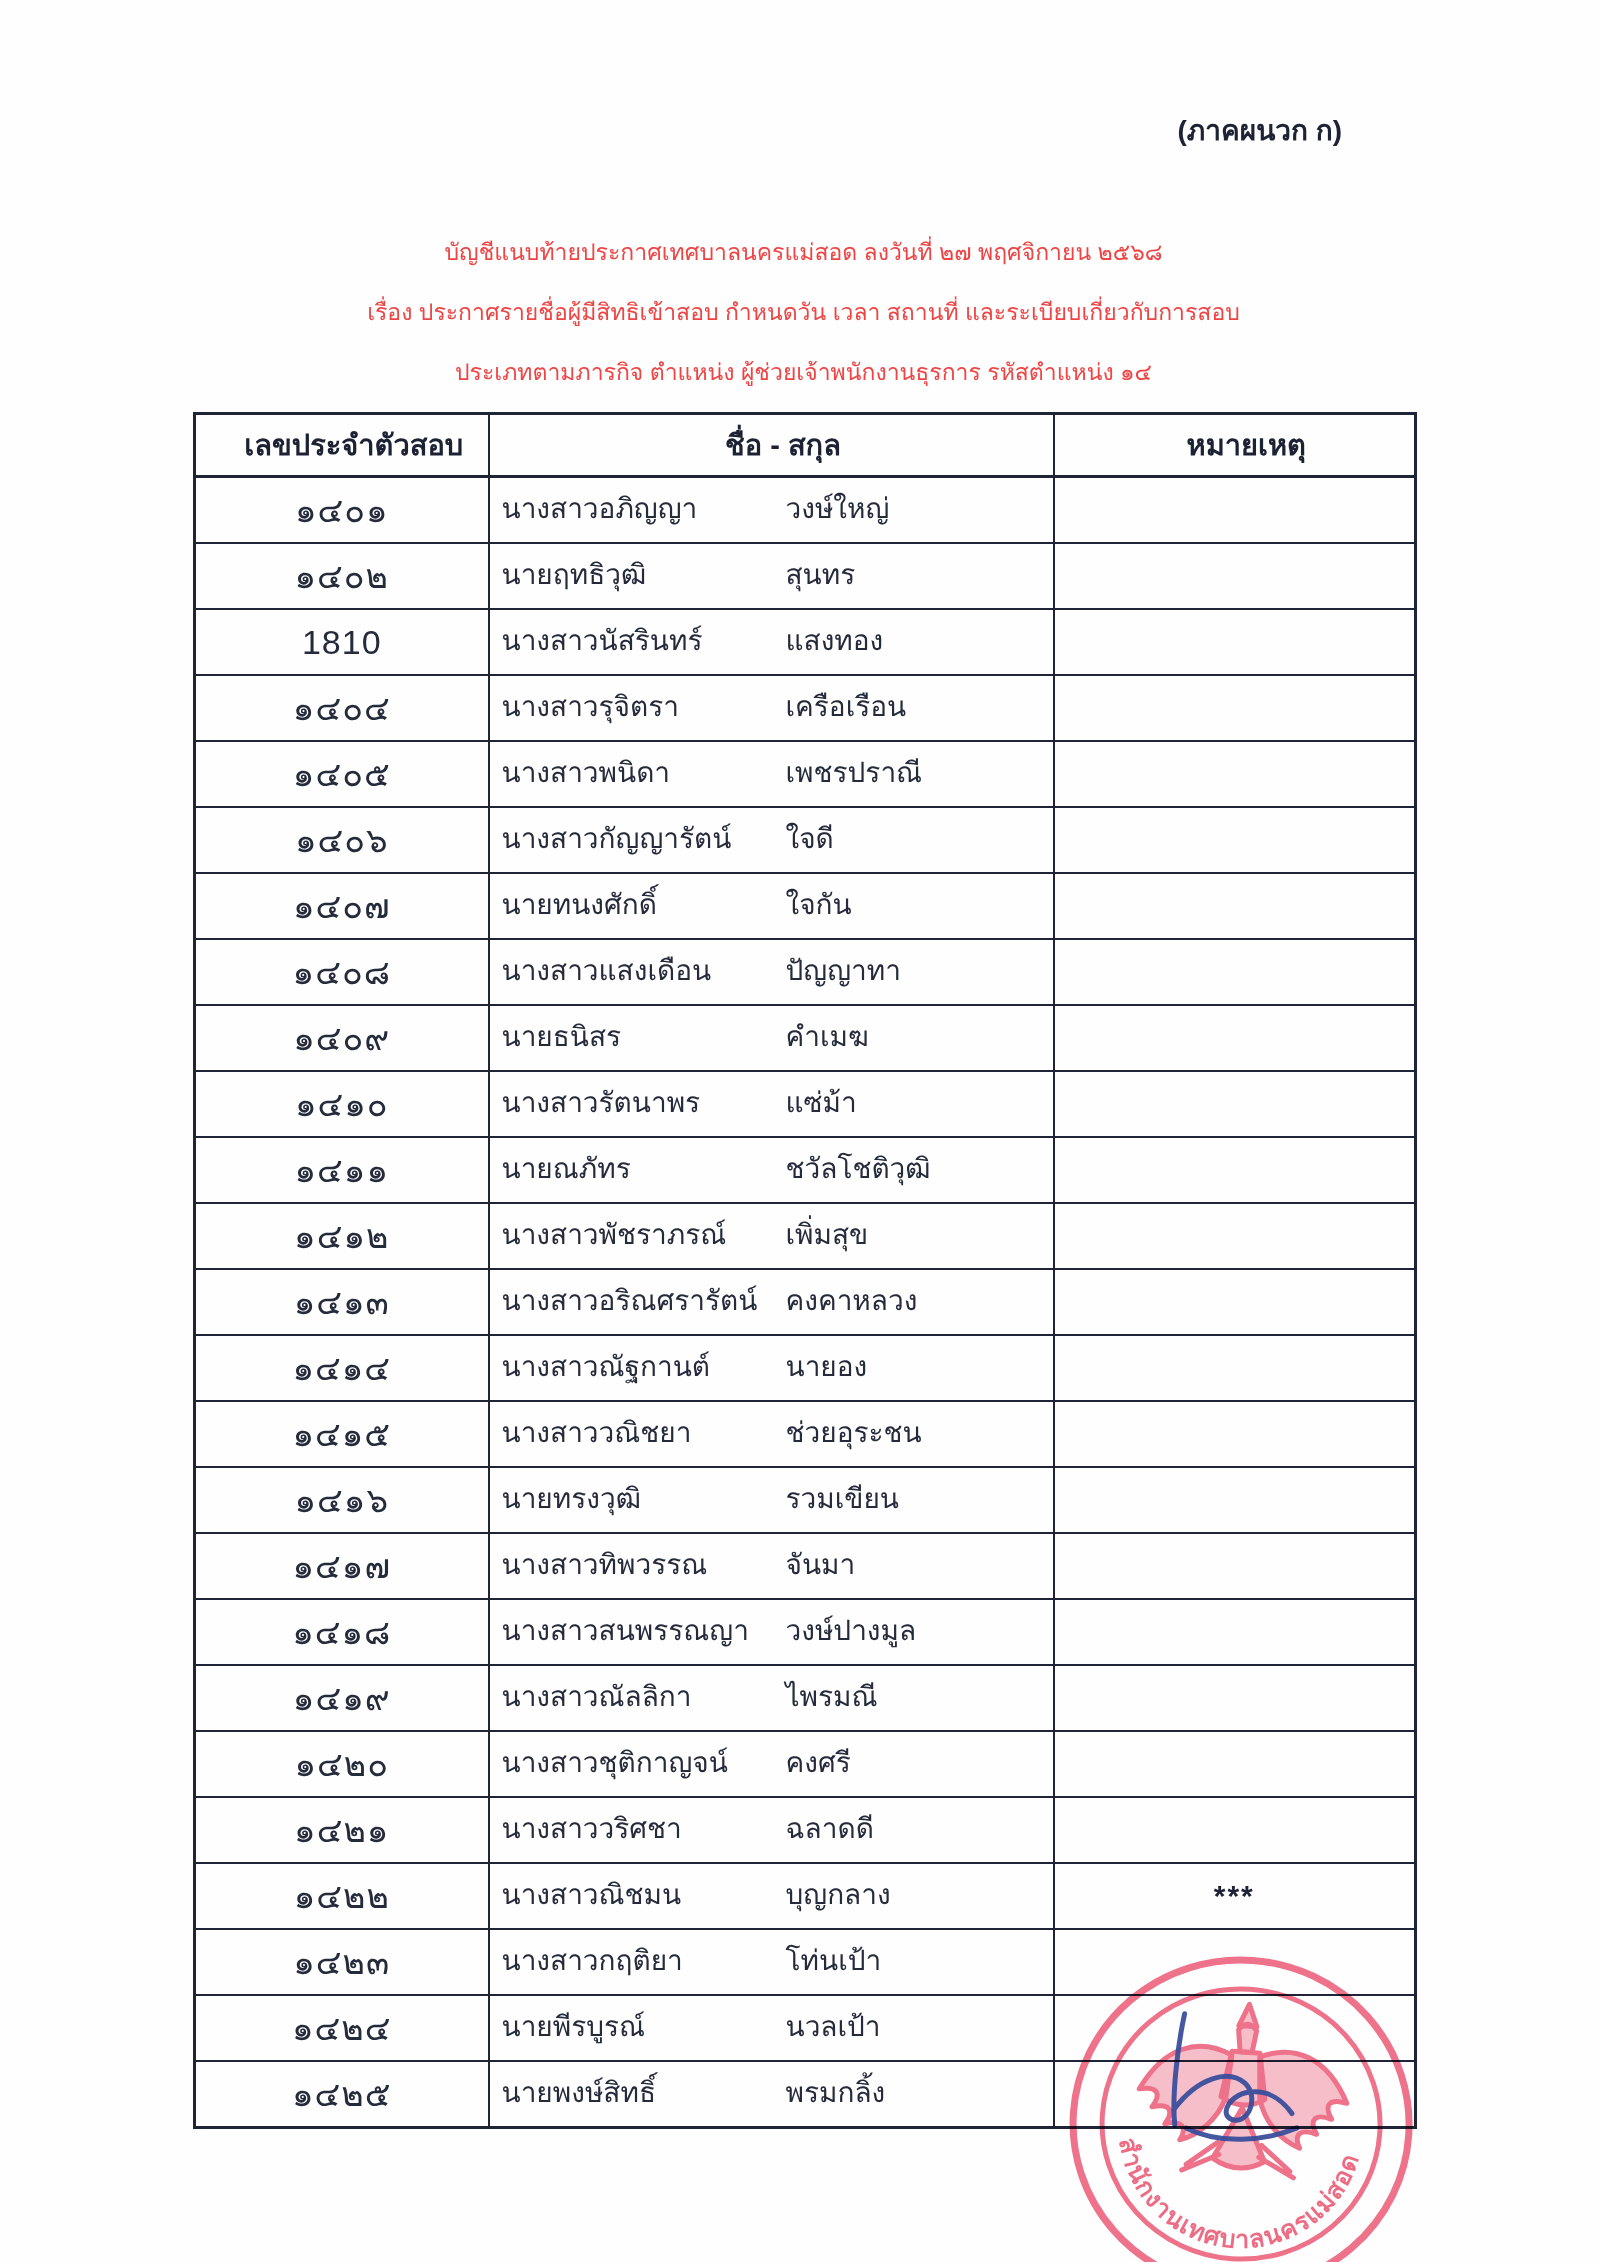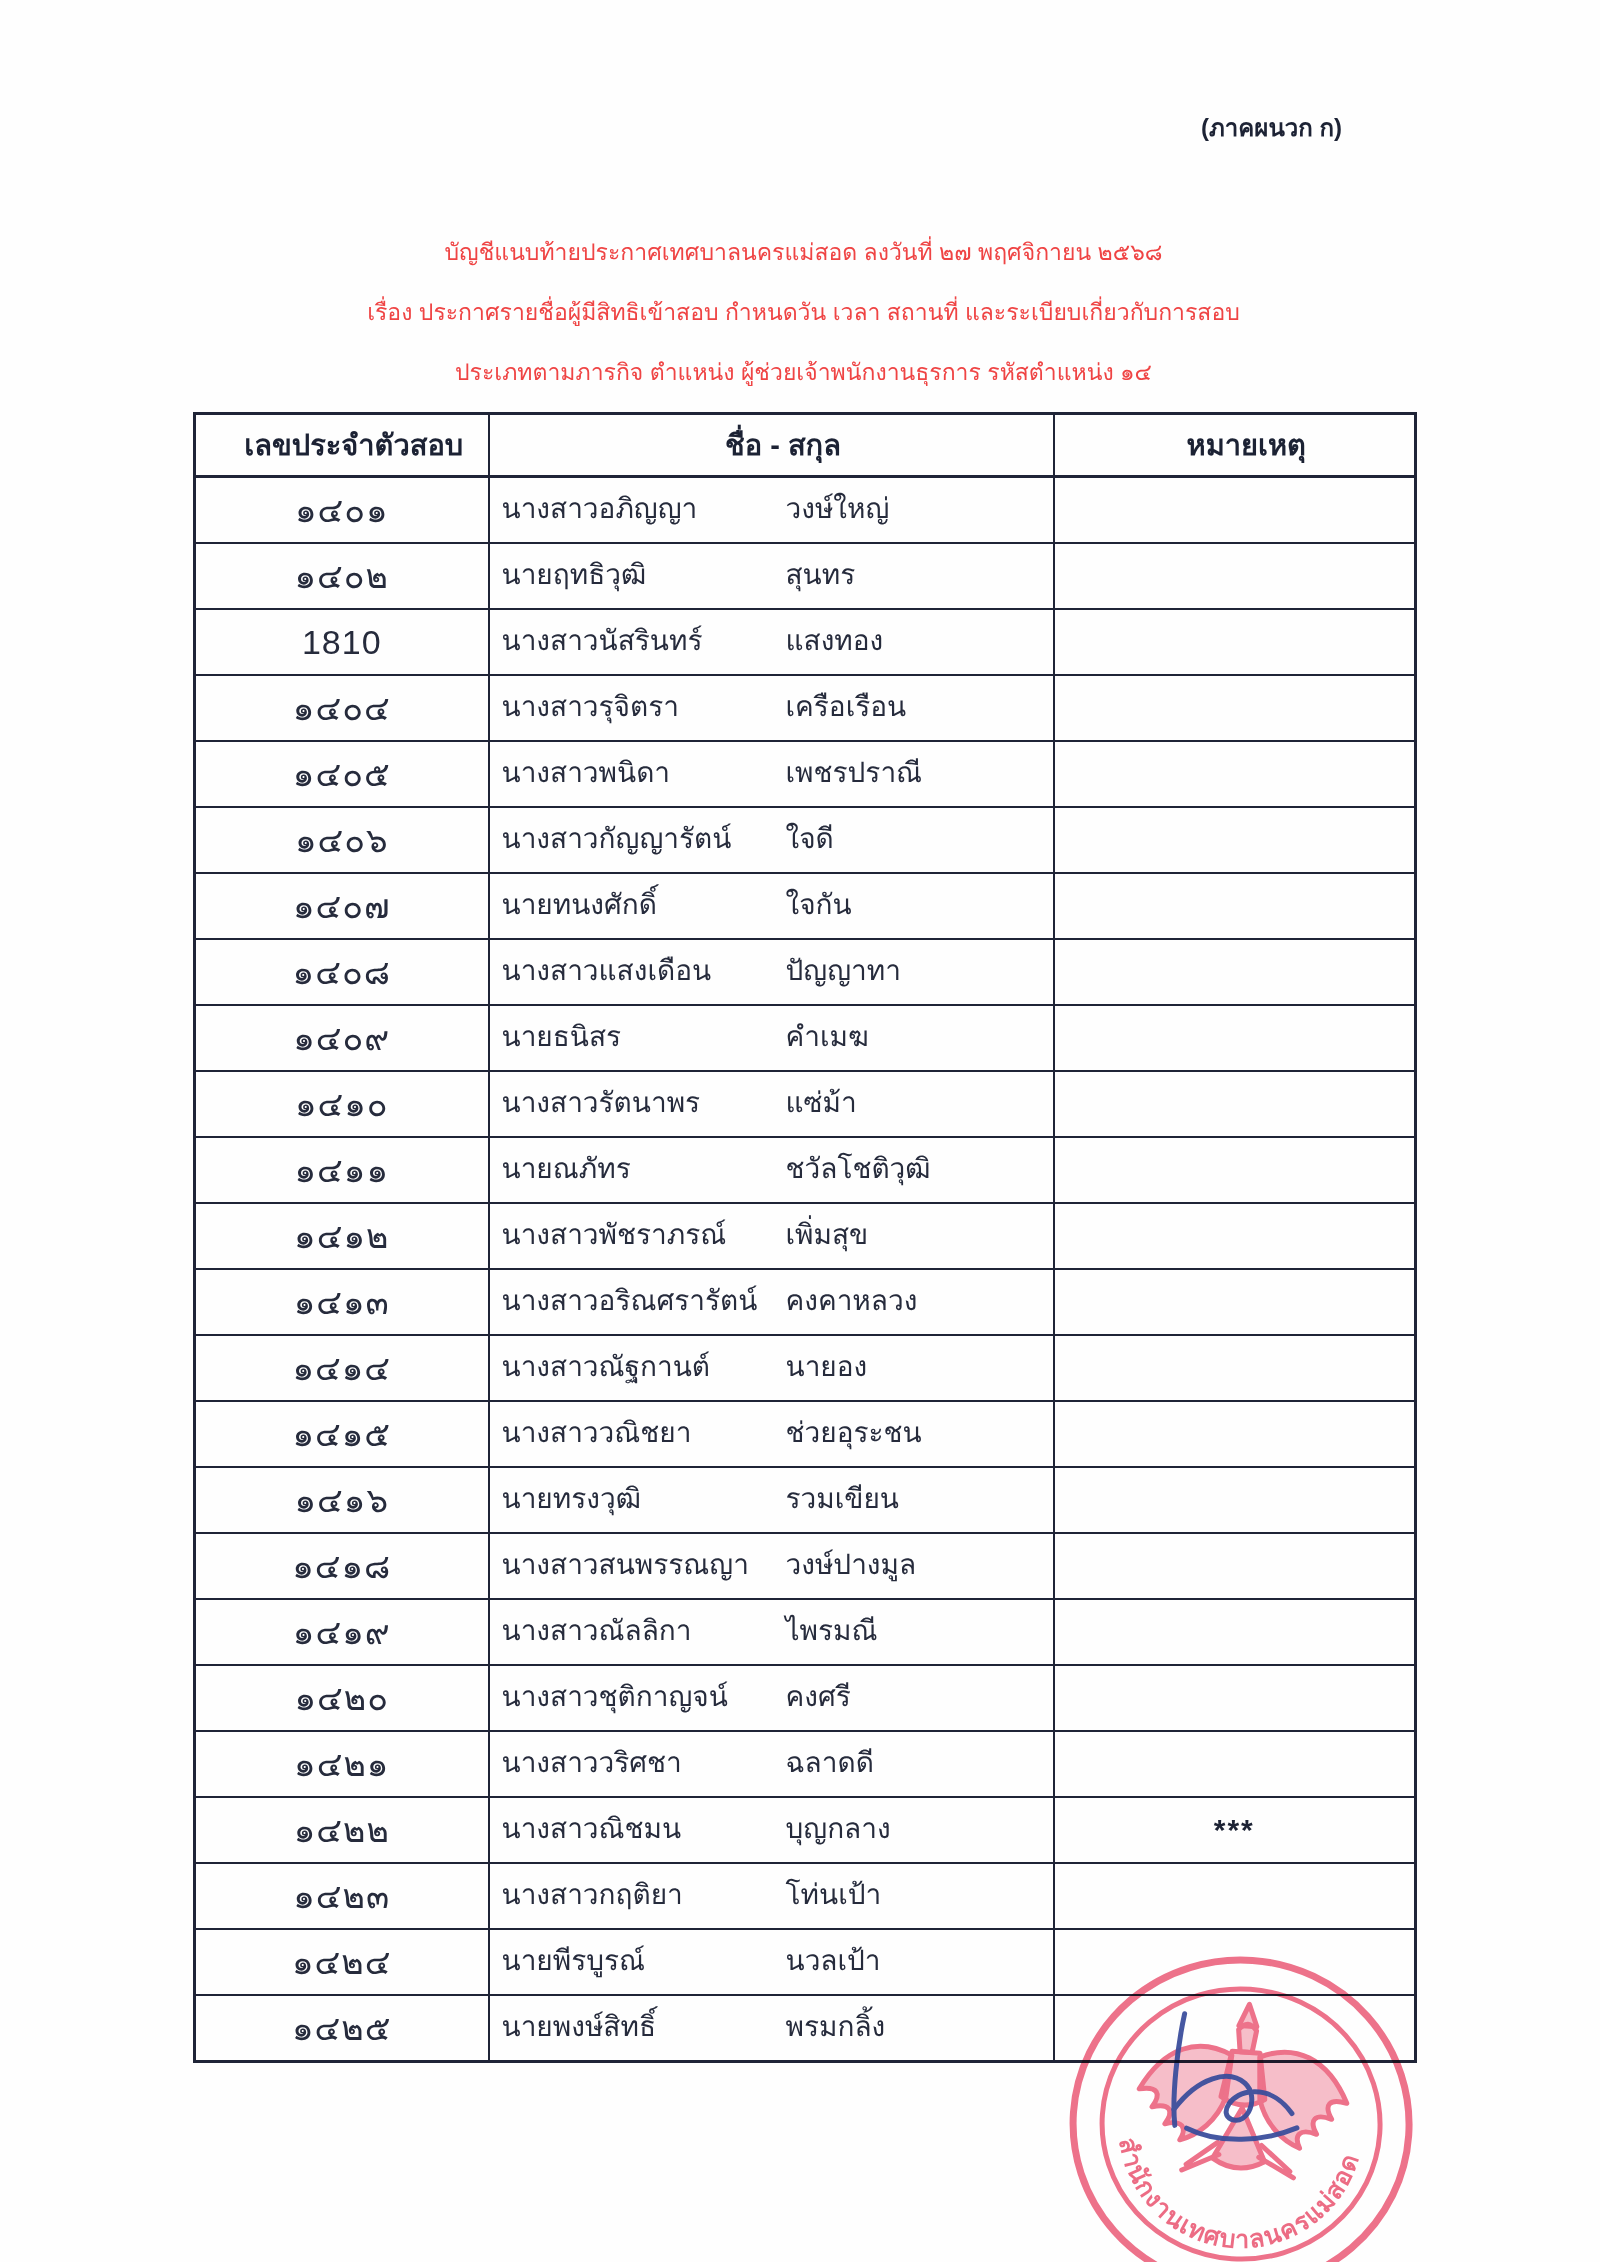--- a/index.html
+++ b/index.html
@@ -14,7 +14,7 @@
   }
   .annotation{
     position:absolute;top:108px;right:258px;
-    font-size:24px;font-weight:600;color:#1d2335;
+    font-size:28px;font-weight:600;color:#1d2335;
   }
   .title-block{
     position:absolute;top:222px;left:193px;width:1221px;

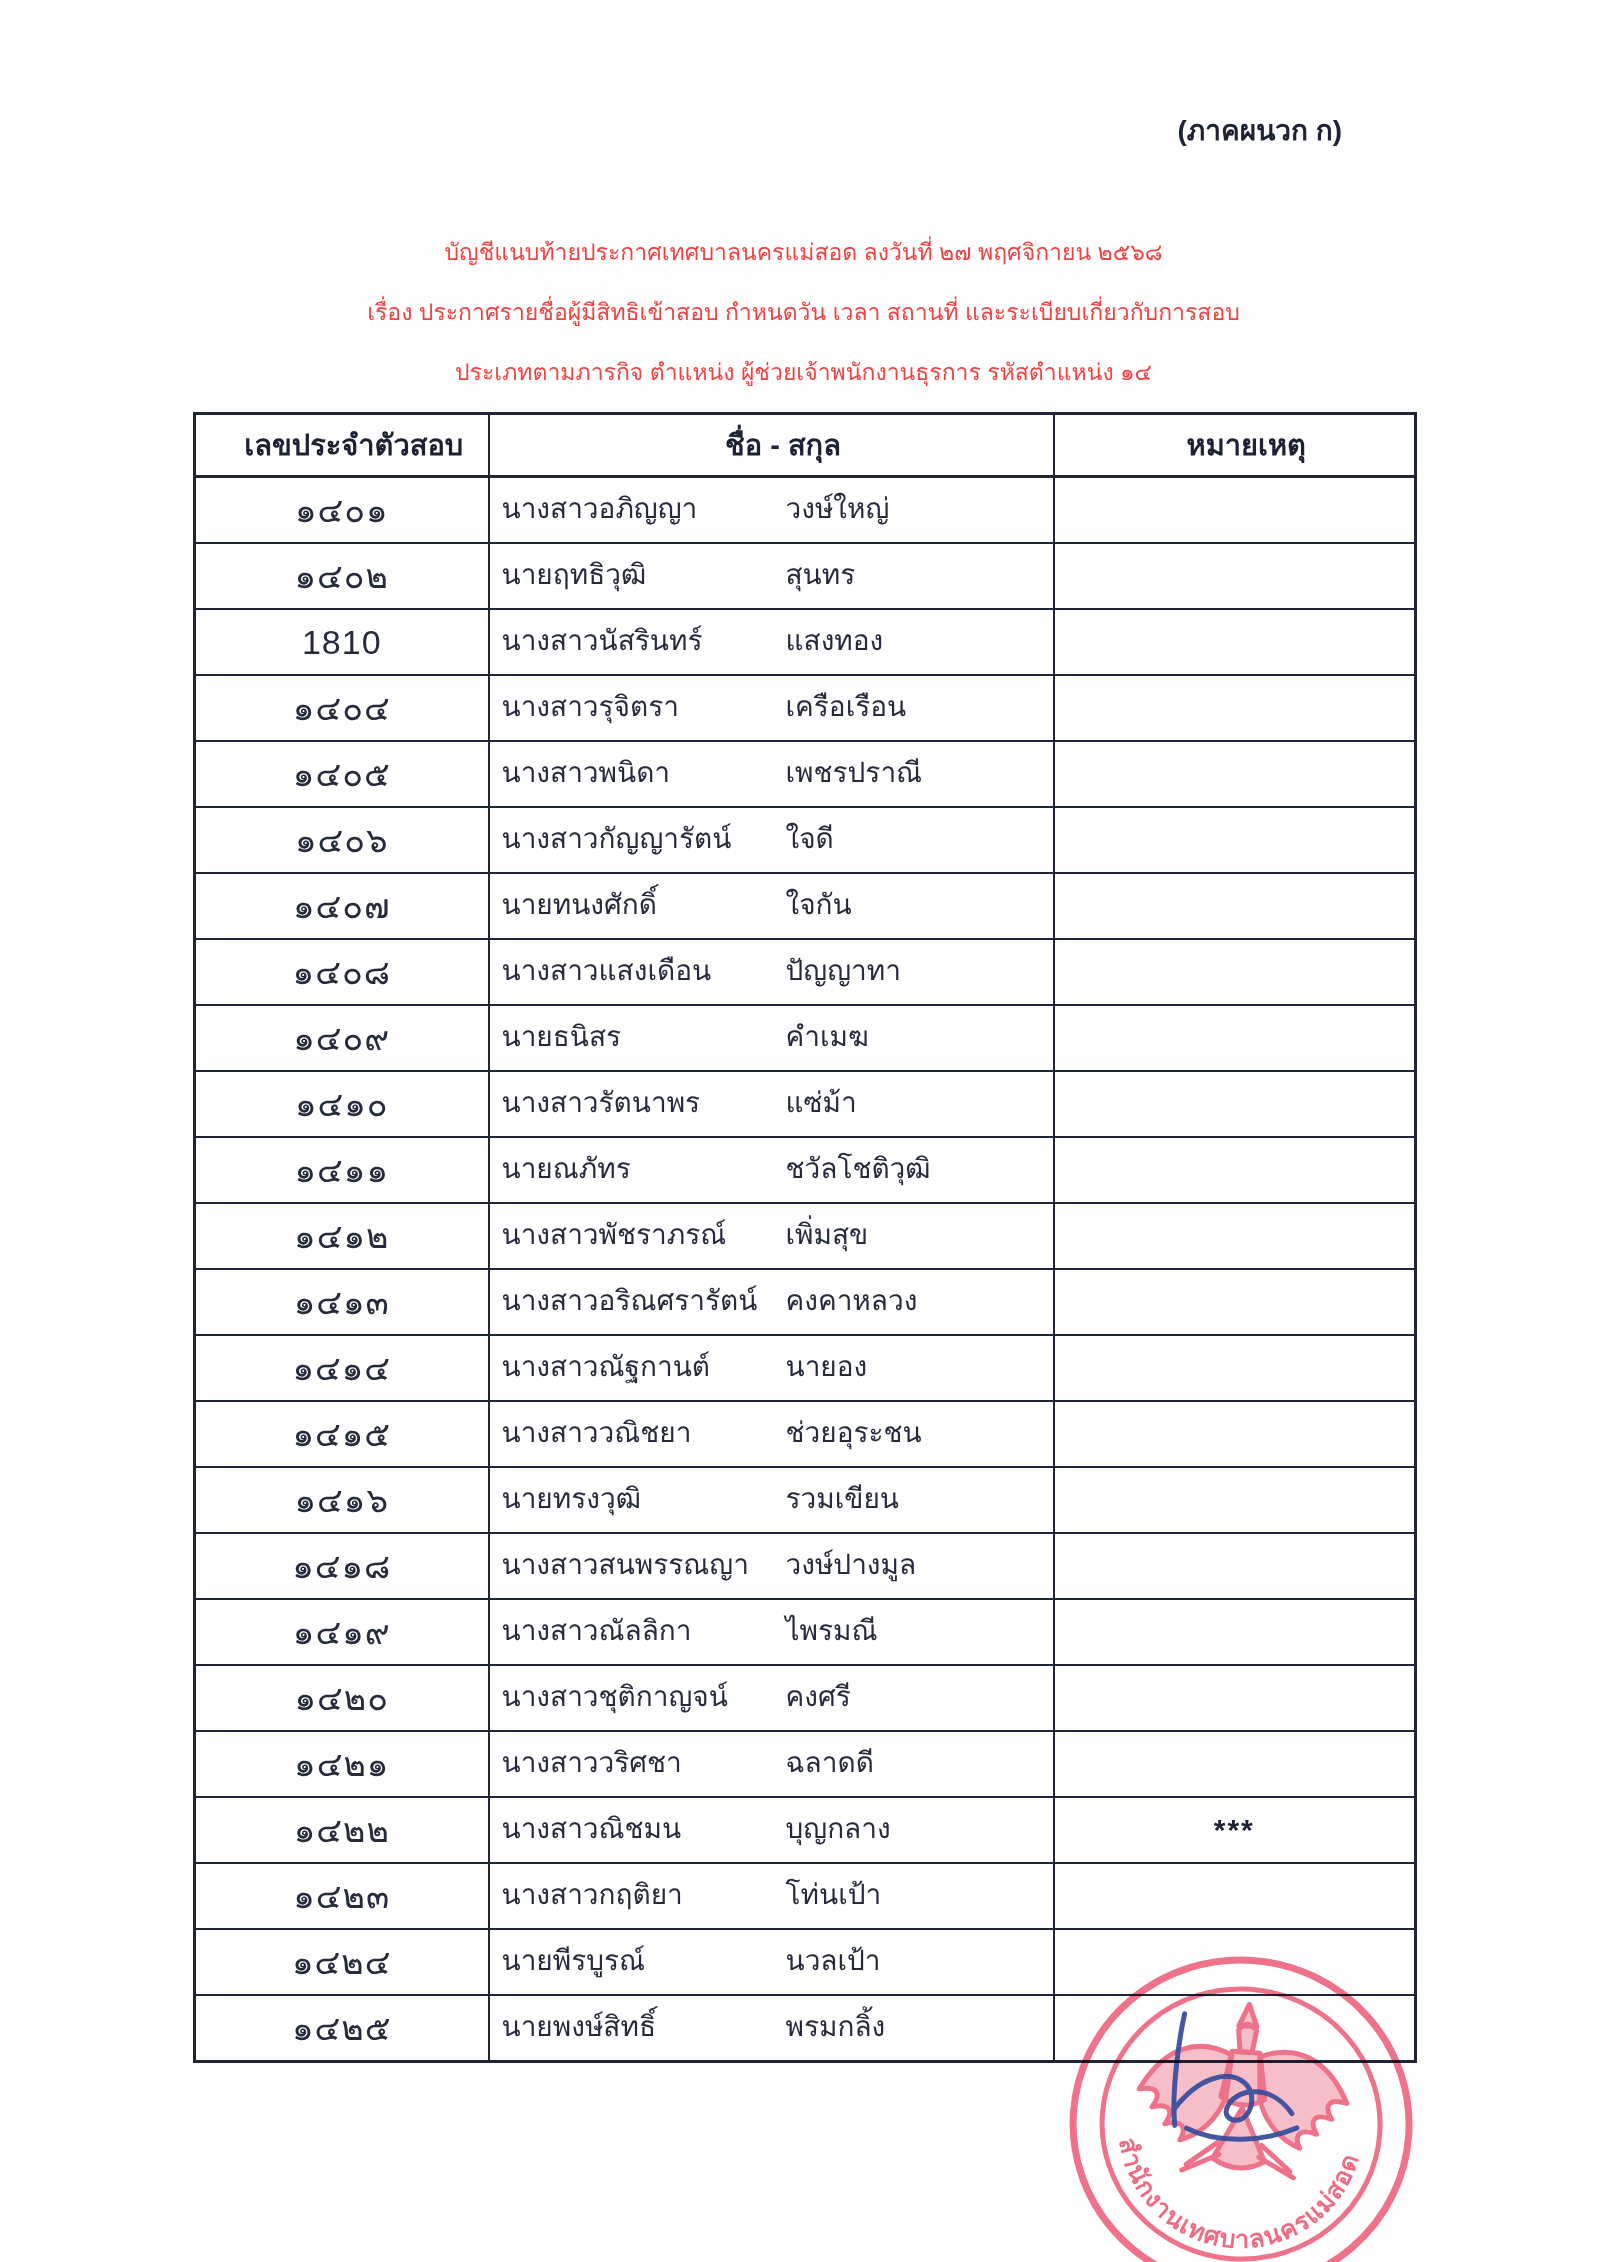--- a/index.html
+++ b/index.html
@@ -233,6 +233,14 @@
       <td class="cell-remark"></td>
     </tr>
 
+    <tr>
+      <td class="cell-id">๑๔๑๗</td>
+      <td class="cell-name">
+        <span class="fname">นางสาวทิพวรรณ</span>
+        <span class="lname">จันมา</span>
+      </td>
+      <td class="cell-remark"></td>
+    </tr>
 
     <tr>
       <td class="cell-id">๑๔๑๘</td>

